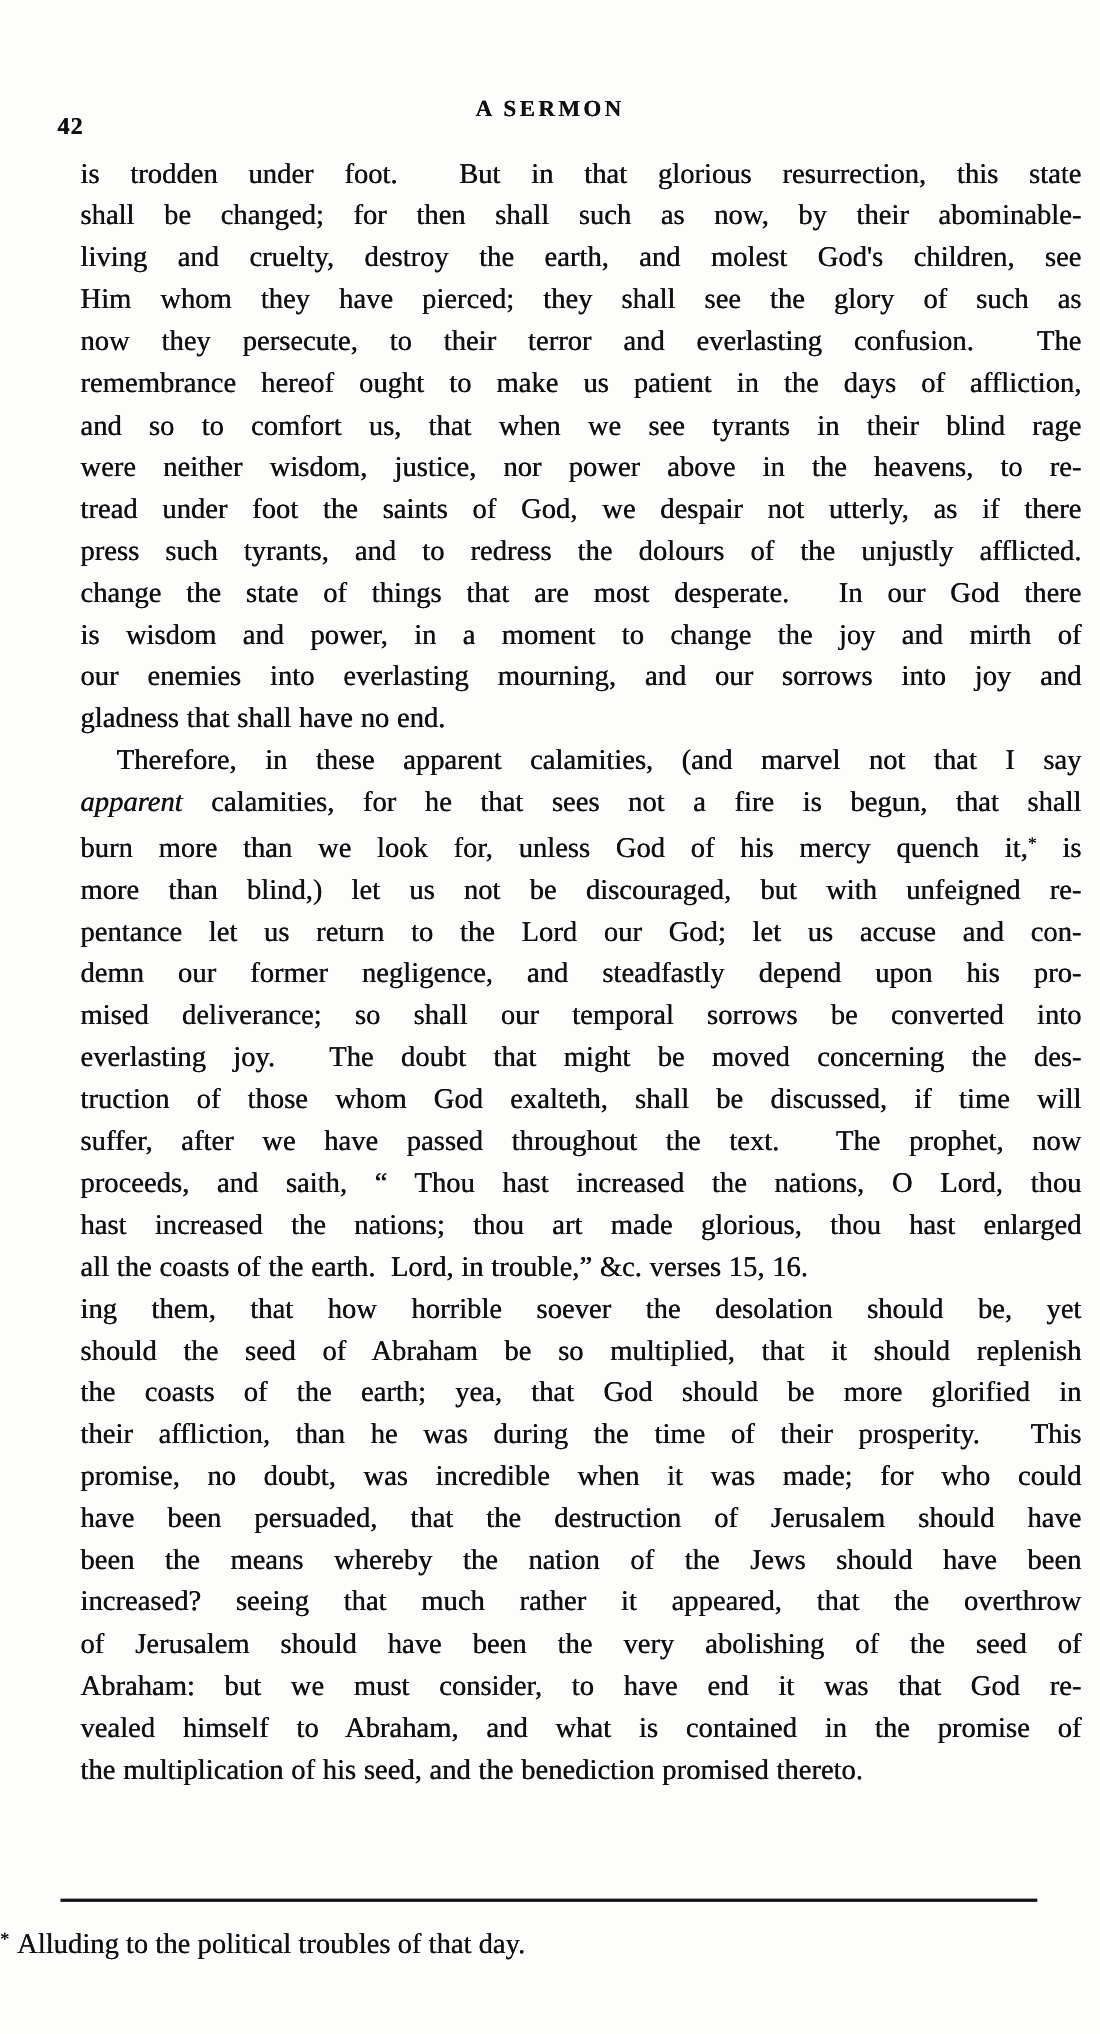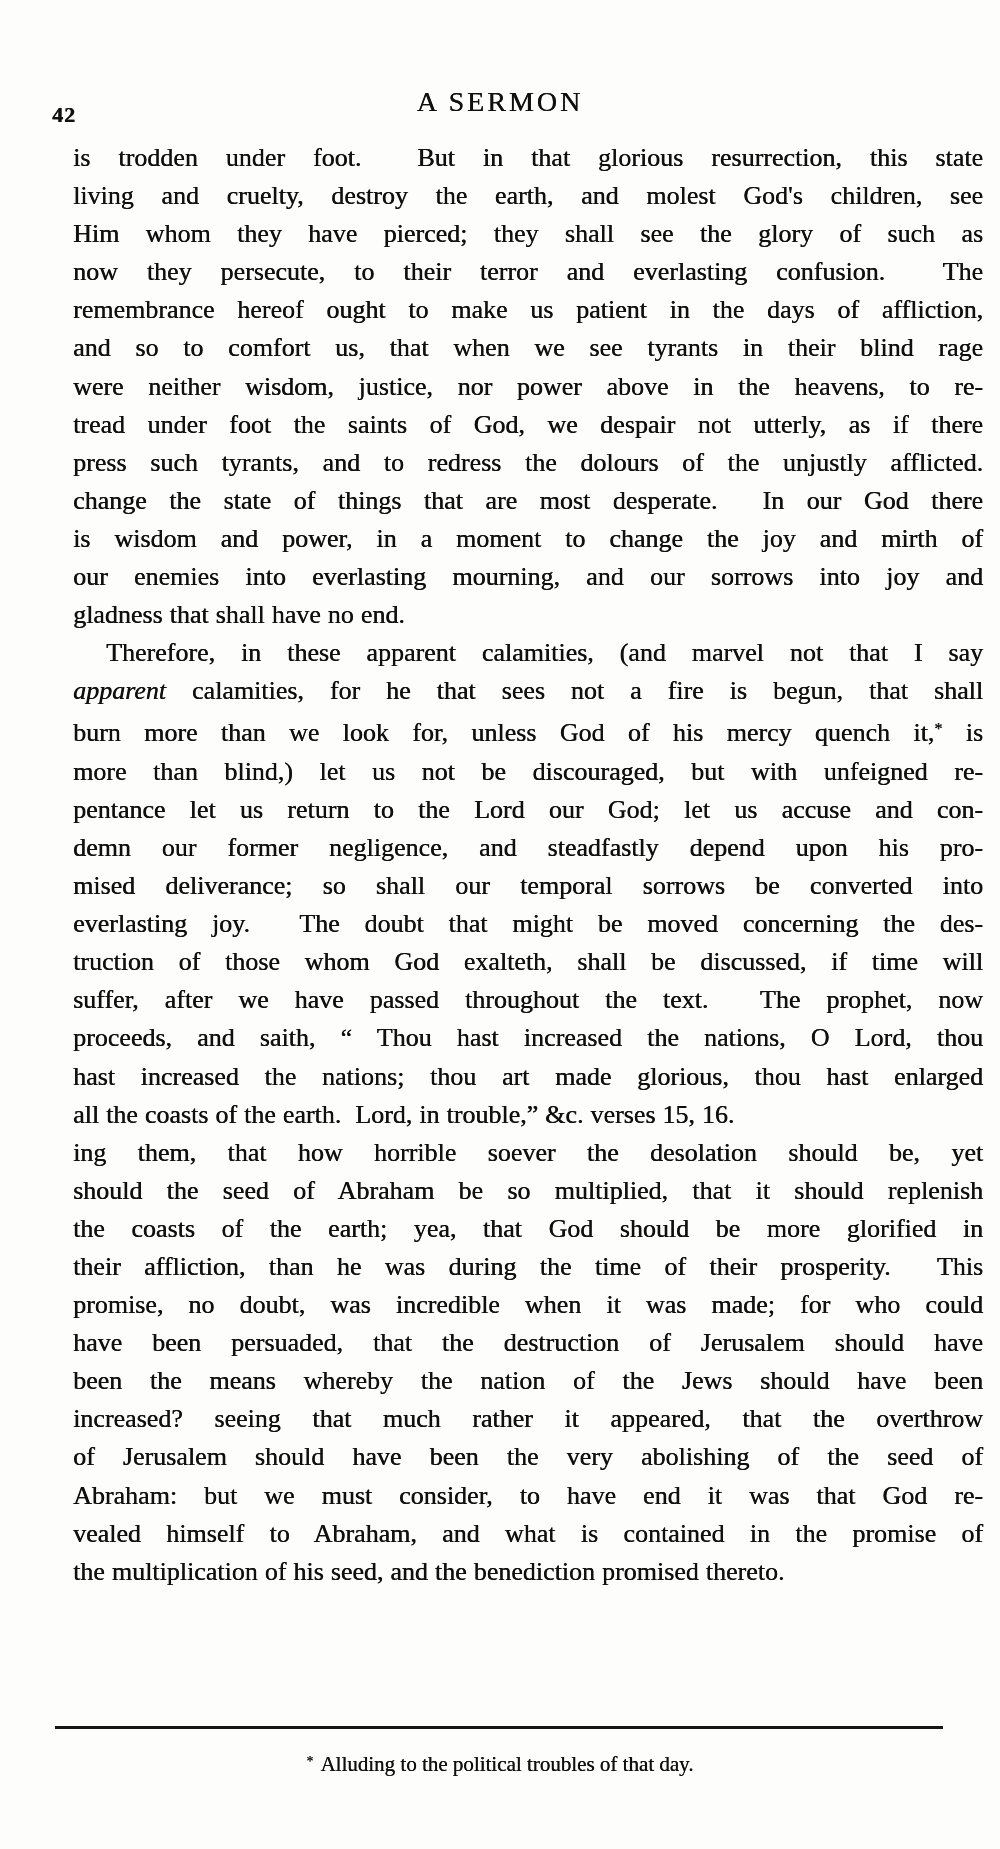--- a/index.html
+++ b/index.html
@@ -24,7 +24,7 @@
     text-align: center;
   }
   .running-title {
-    font-size: 28px; font-weight: normal; letter-spacing: 3px;
+    font-size: 21px; font-weight: bold; letter-spacing: 3px;
     text-shadow: 0.3px 0 0 currentColor;
     text-align: center;
   }

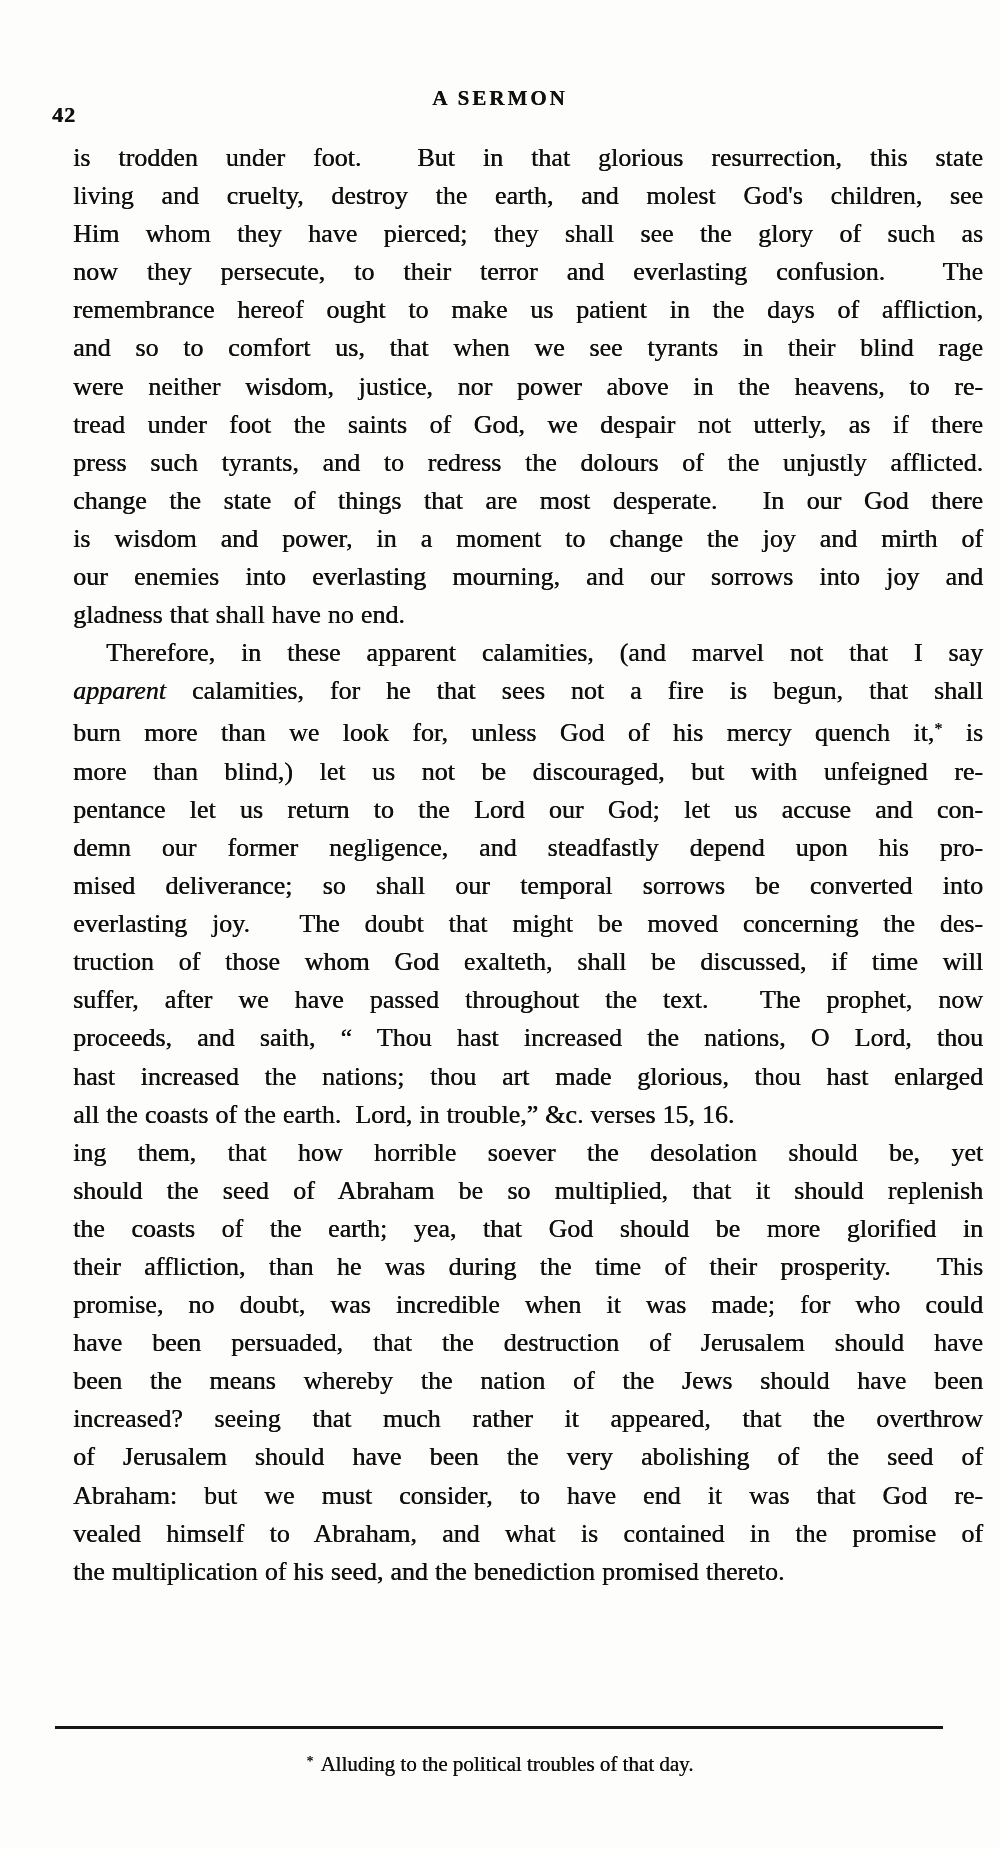--- a/index.html
+++ b/index.html
@@ -76,6 +76,7 @@
   <main class="text-block">
       <div class="para">
         <div class="line"><span>is trodden under foot.  But in that glorious resurrection, this state</span></div>
+        <div class="line"><span>shall be changed; for then shall such as now, by their abominable-</span></div>
         <div class="line"><span>living and cruelty, destroy the earth, and molest God's children, see</span></div>
         <div class="line"><span>Him whom they have pierced; they shall see the glory of such as</span></div>
         <div class="line"><span>now they persecute, to their terror and everlasting confusion.  The</span></div>

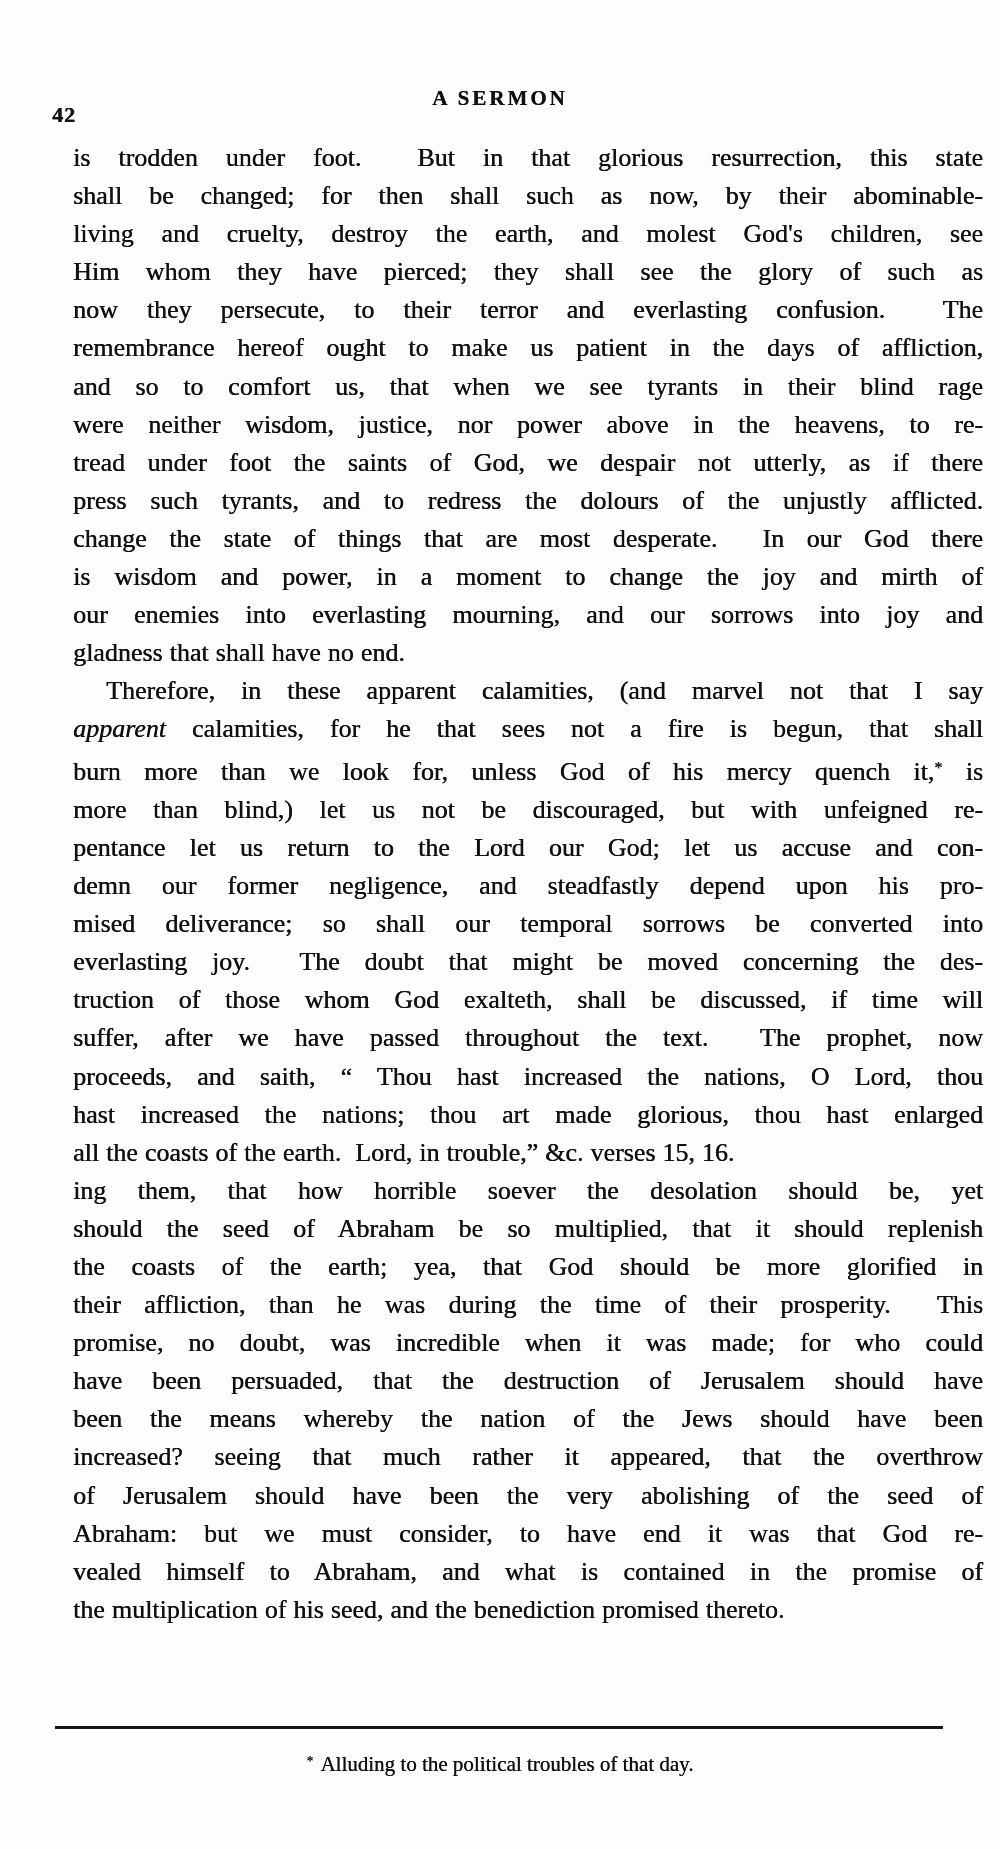--- a/index.html
+++ b/index.html
@@ -55,7 +55,7 @@
   }
   .footnote {
     position: absolute; top: 1752px; left: 0; right: 0;
-    text-align: center; font-size: 21px;
+    font-size: 26px;
     text-shadow: 0.3px 0 0 currentColor;
   }
   .footnote .fn-marker {

